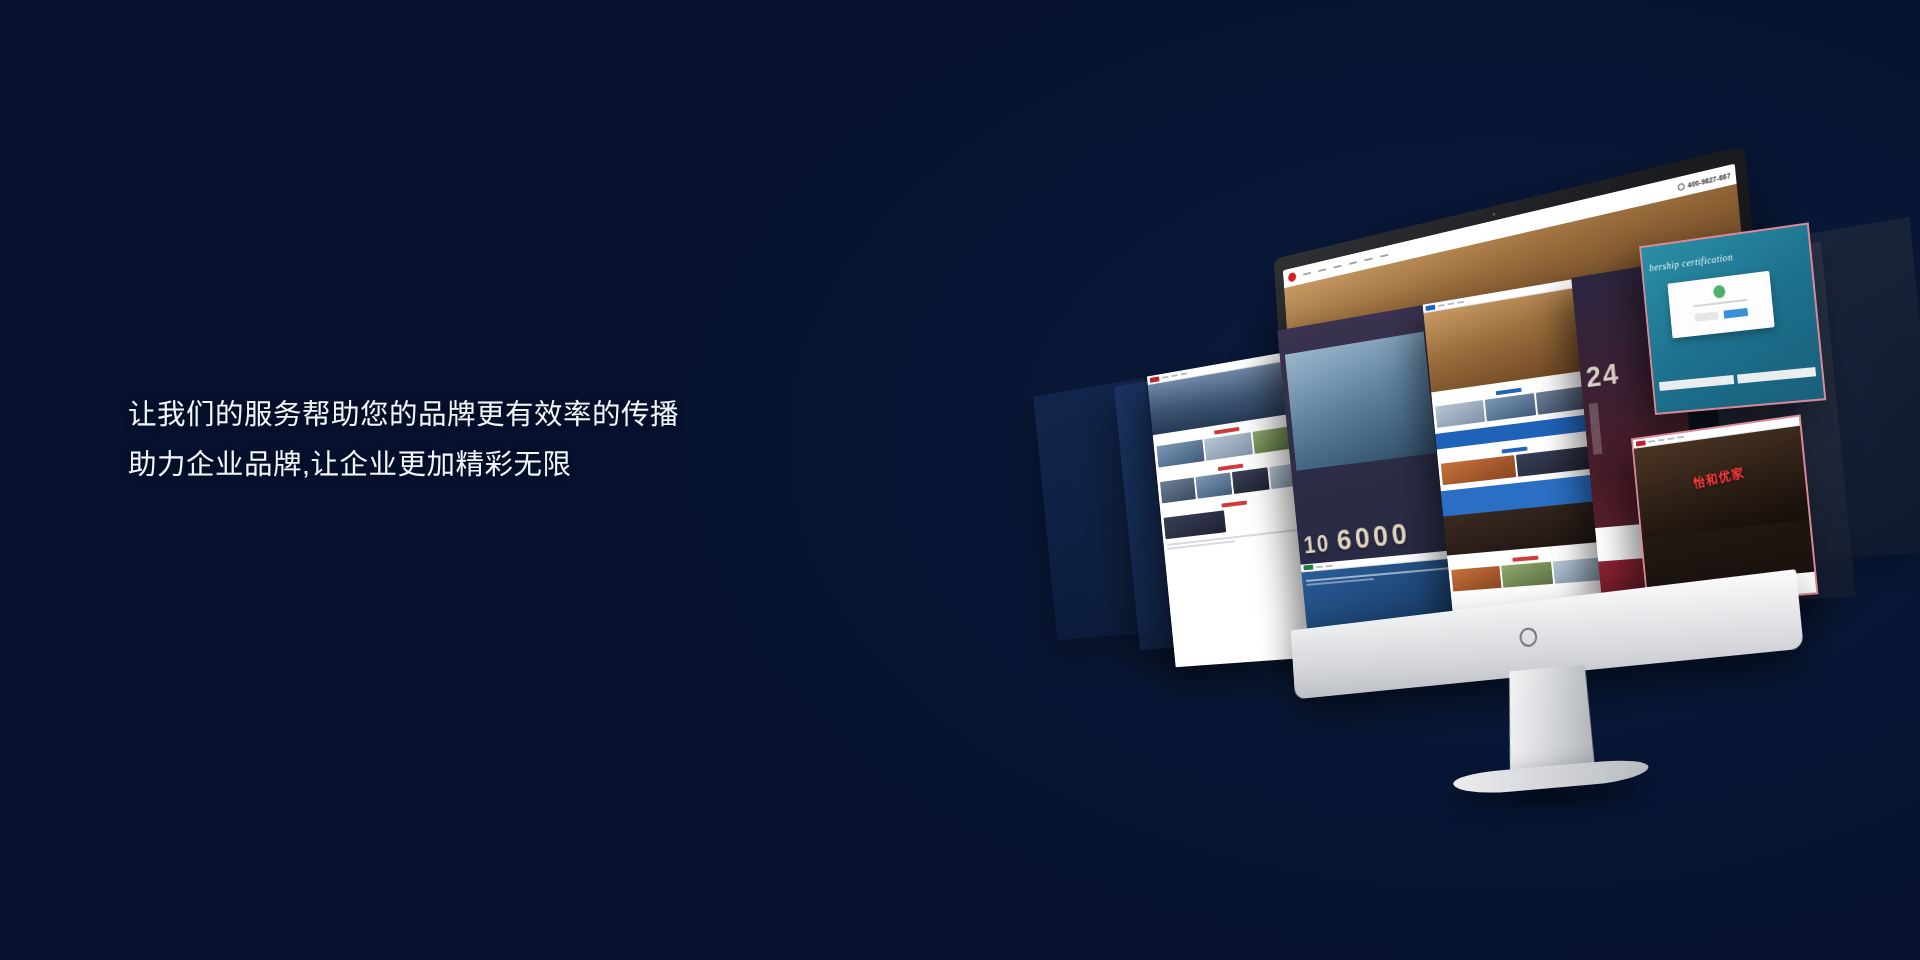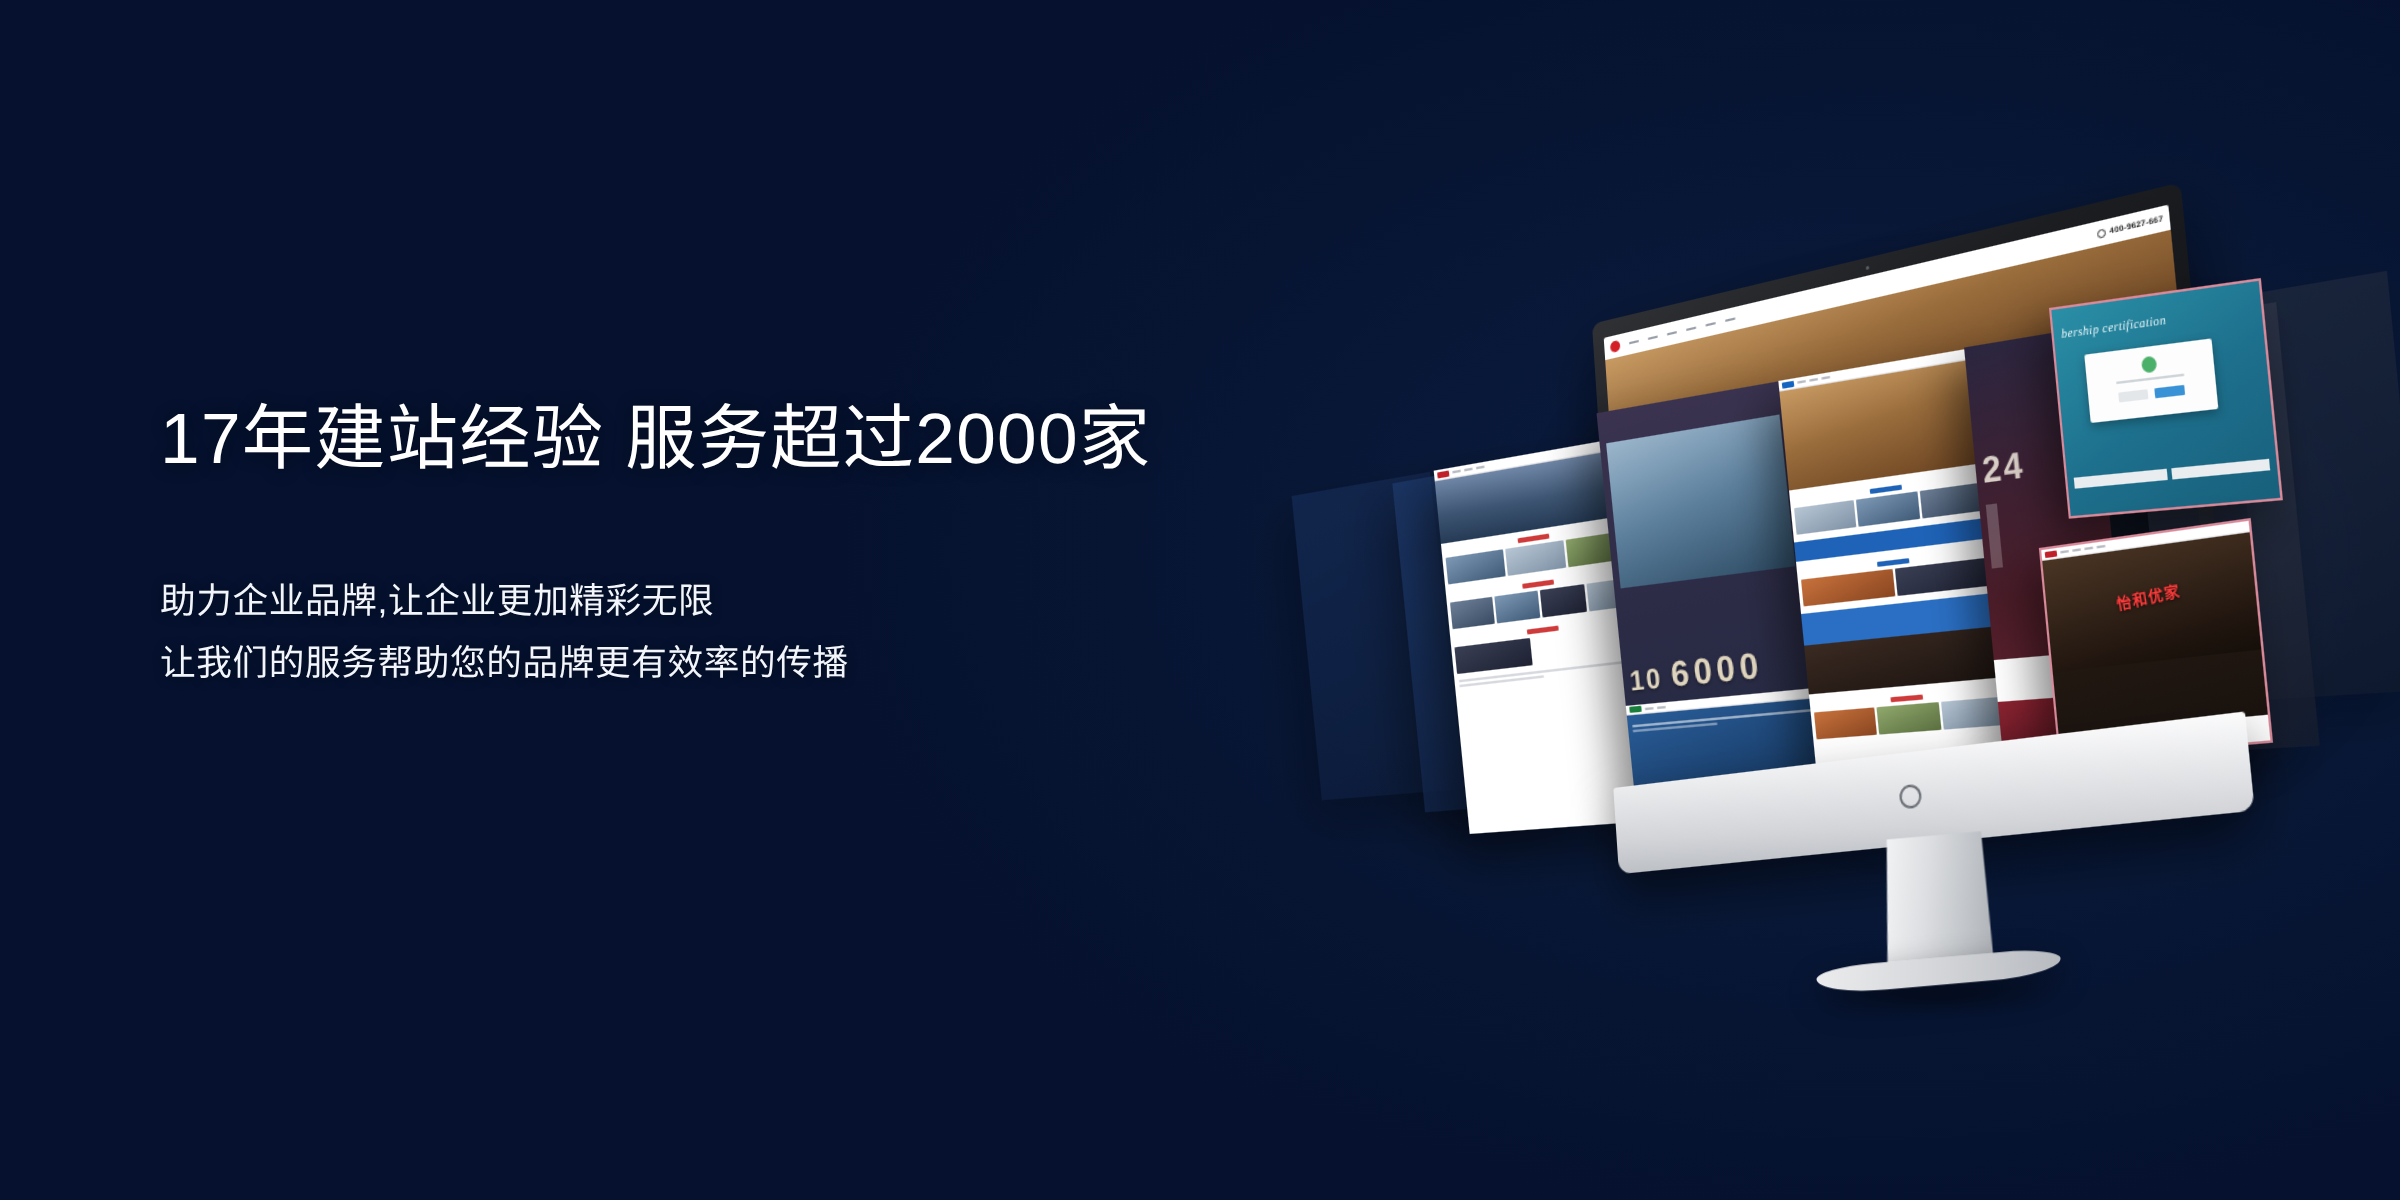--- a/index.html
+++ b/index.html
@@ -310,7 +310,6 @@
 <div class="stage">
 
   <div class="copy">
-    <div class="headline">17年建站经验 服务超过2000家</div>
     <div class="sublines">
       <span class="subline">助力企业品牌,让企业更加精彩无限</span>
       <span class="subline">让我们的服务帮助您的品牌更有效率的传播</span>

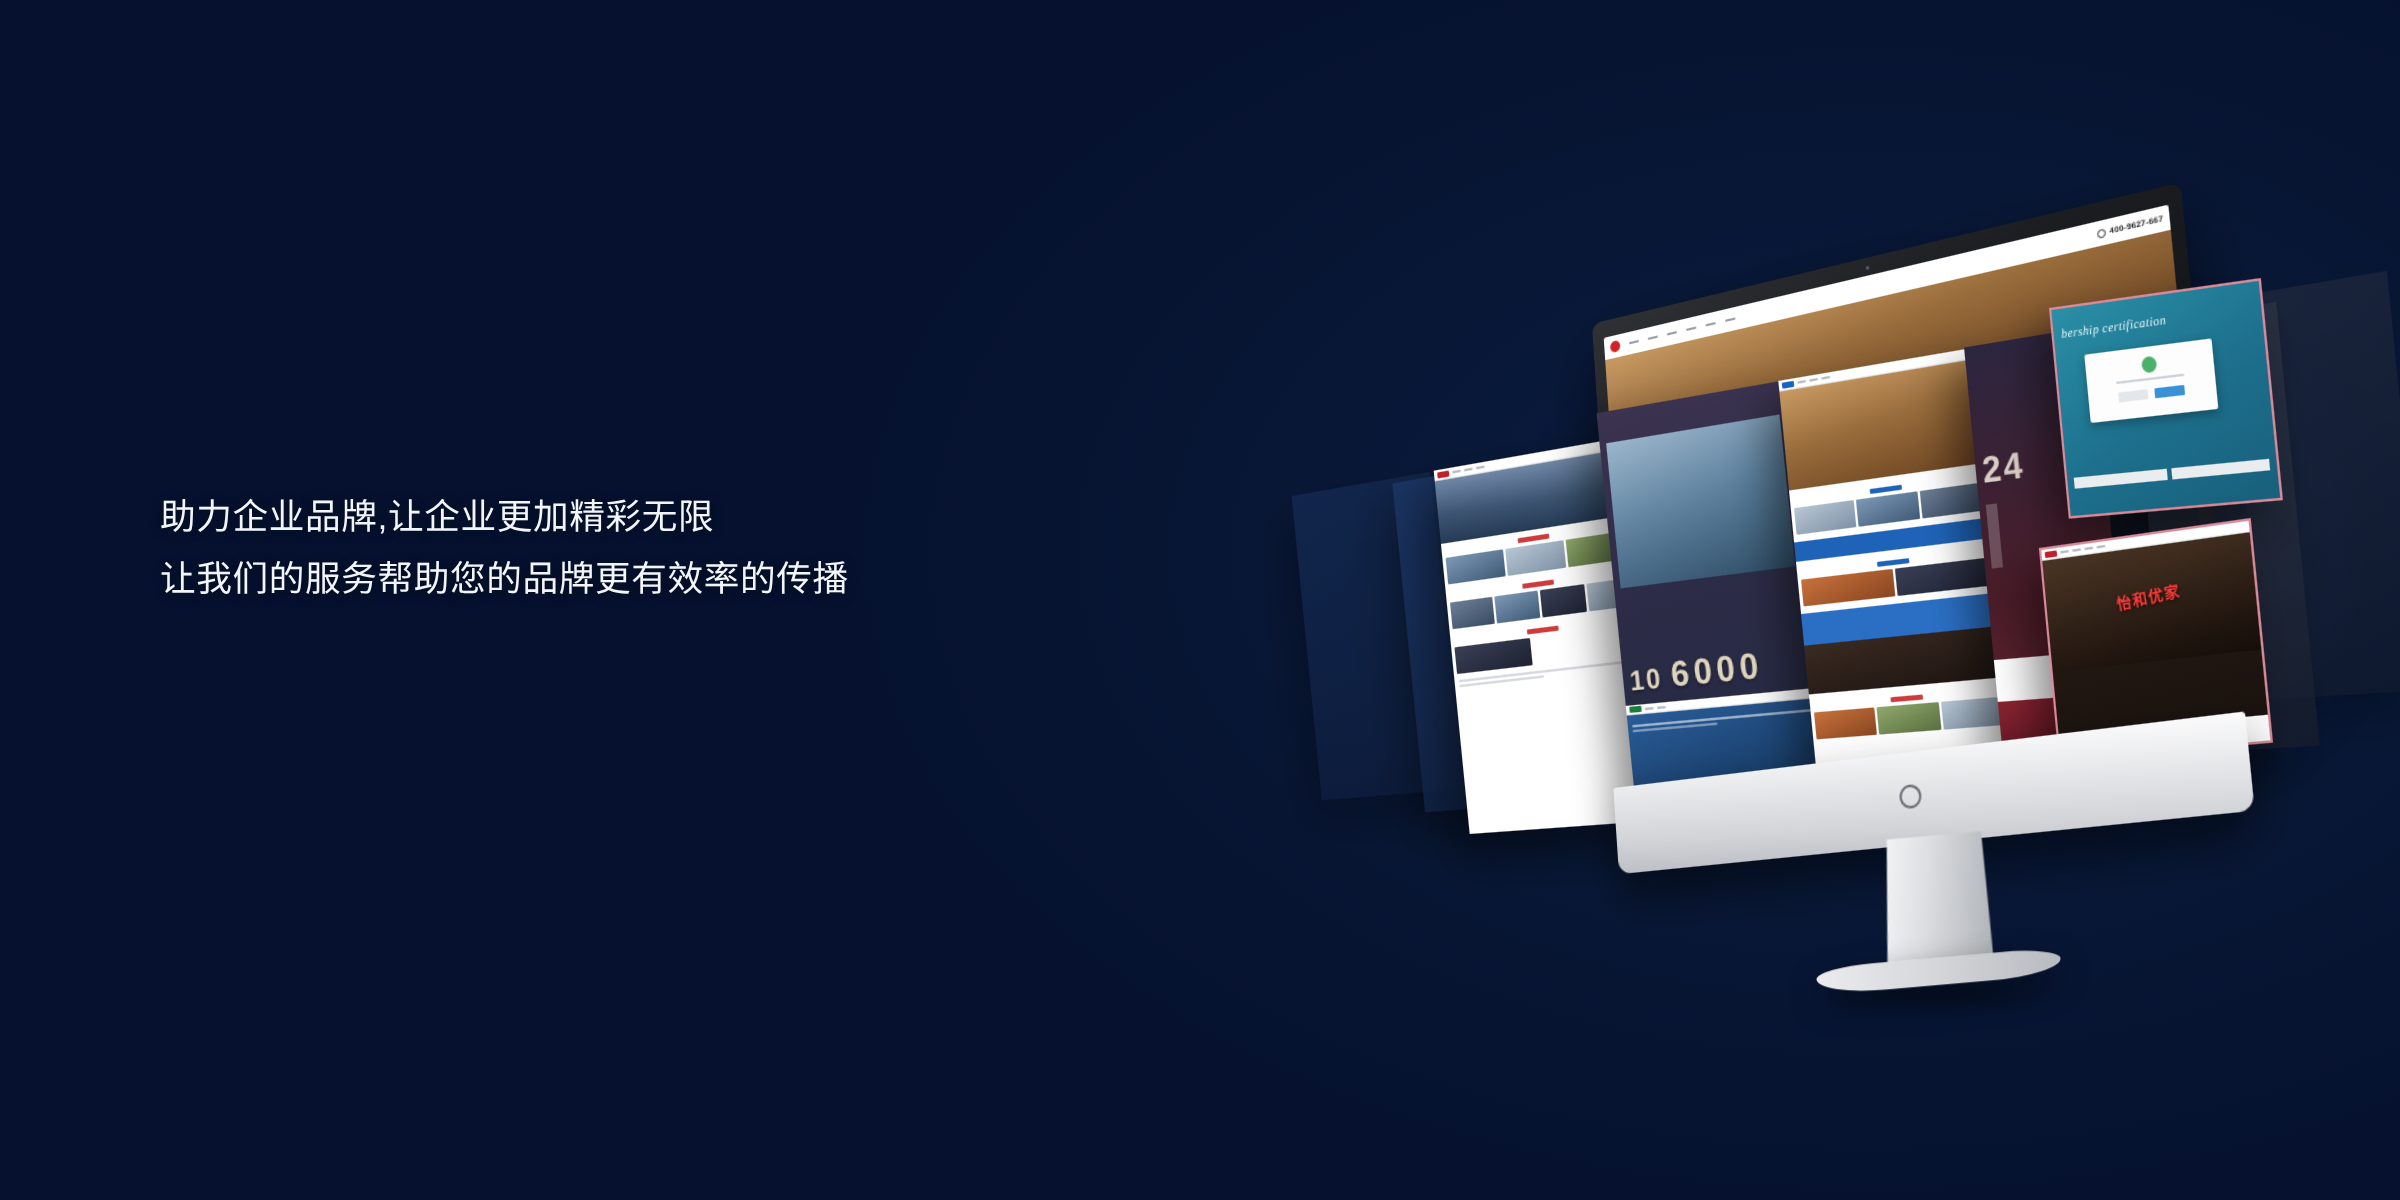--- a/index.html
+++ b/index.html
@@ -311,8 +311,8 @@
 
   <div class="copy">
     <div class="sublines">
+      <span class="subline">让我们的服务帮助您的品牌更有效率的传播</span>
       <span class="subline">助力企业品牌,让企业更加精彩无限</span>
-      <span class="subline">让我们的服务帮助您的品牌更有效率的传播</span>
     </div>
   </div>
 

